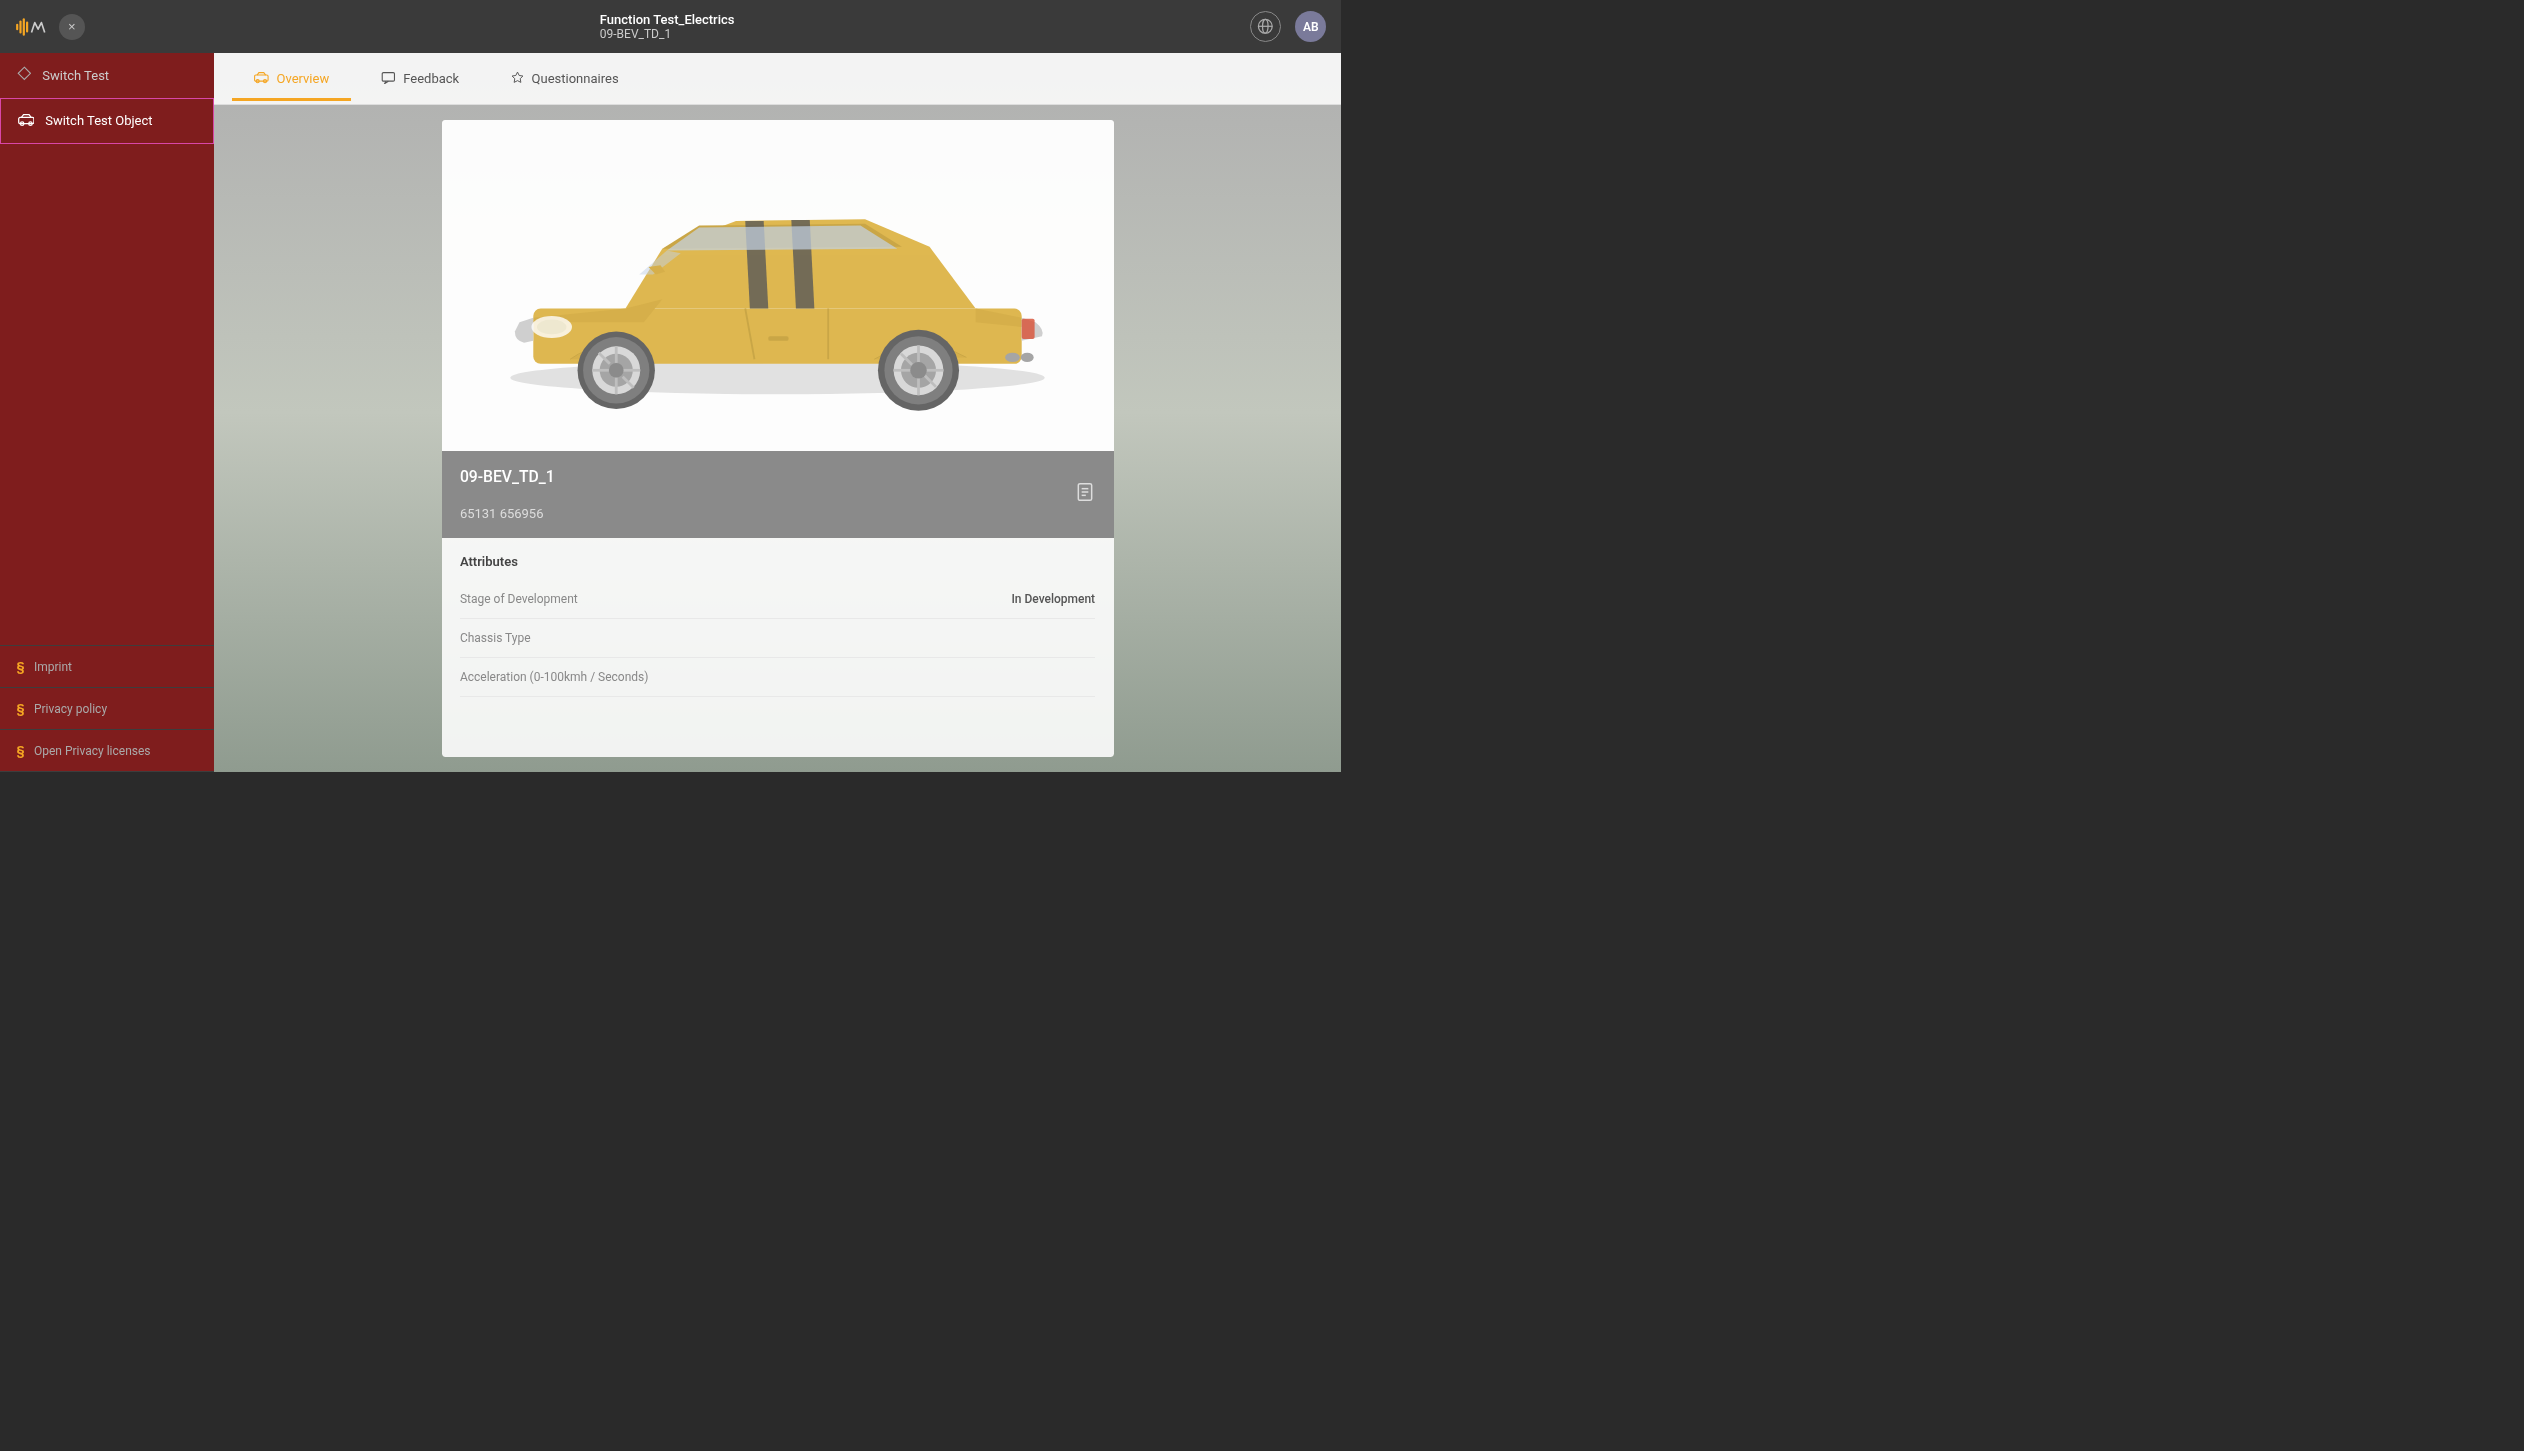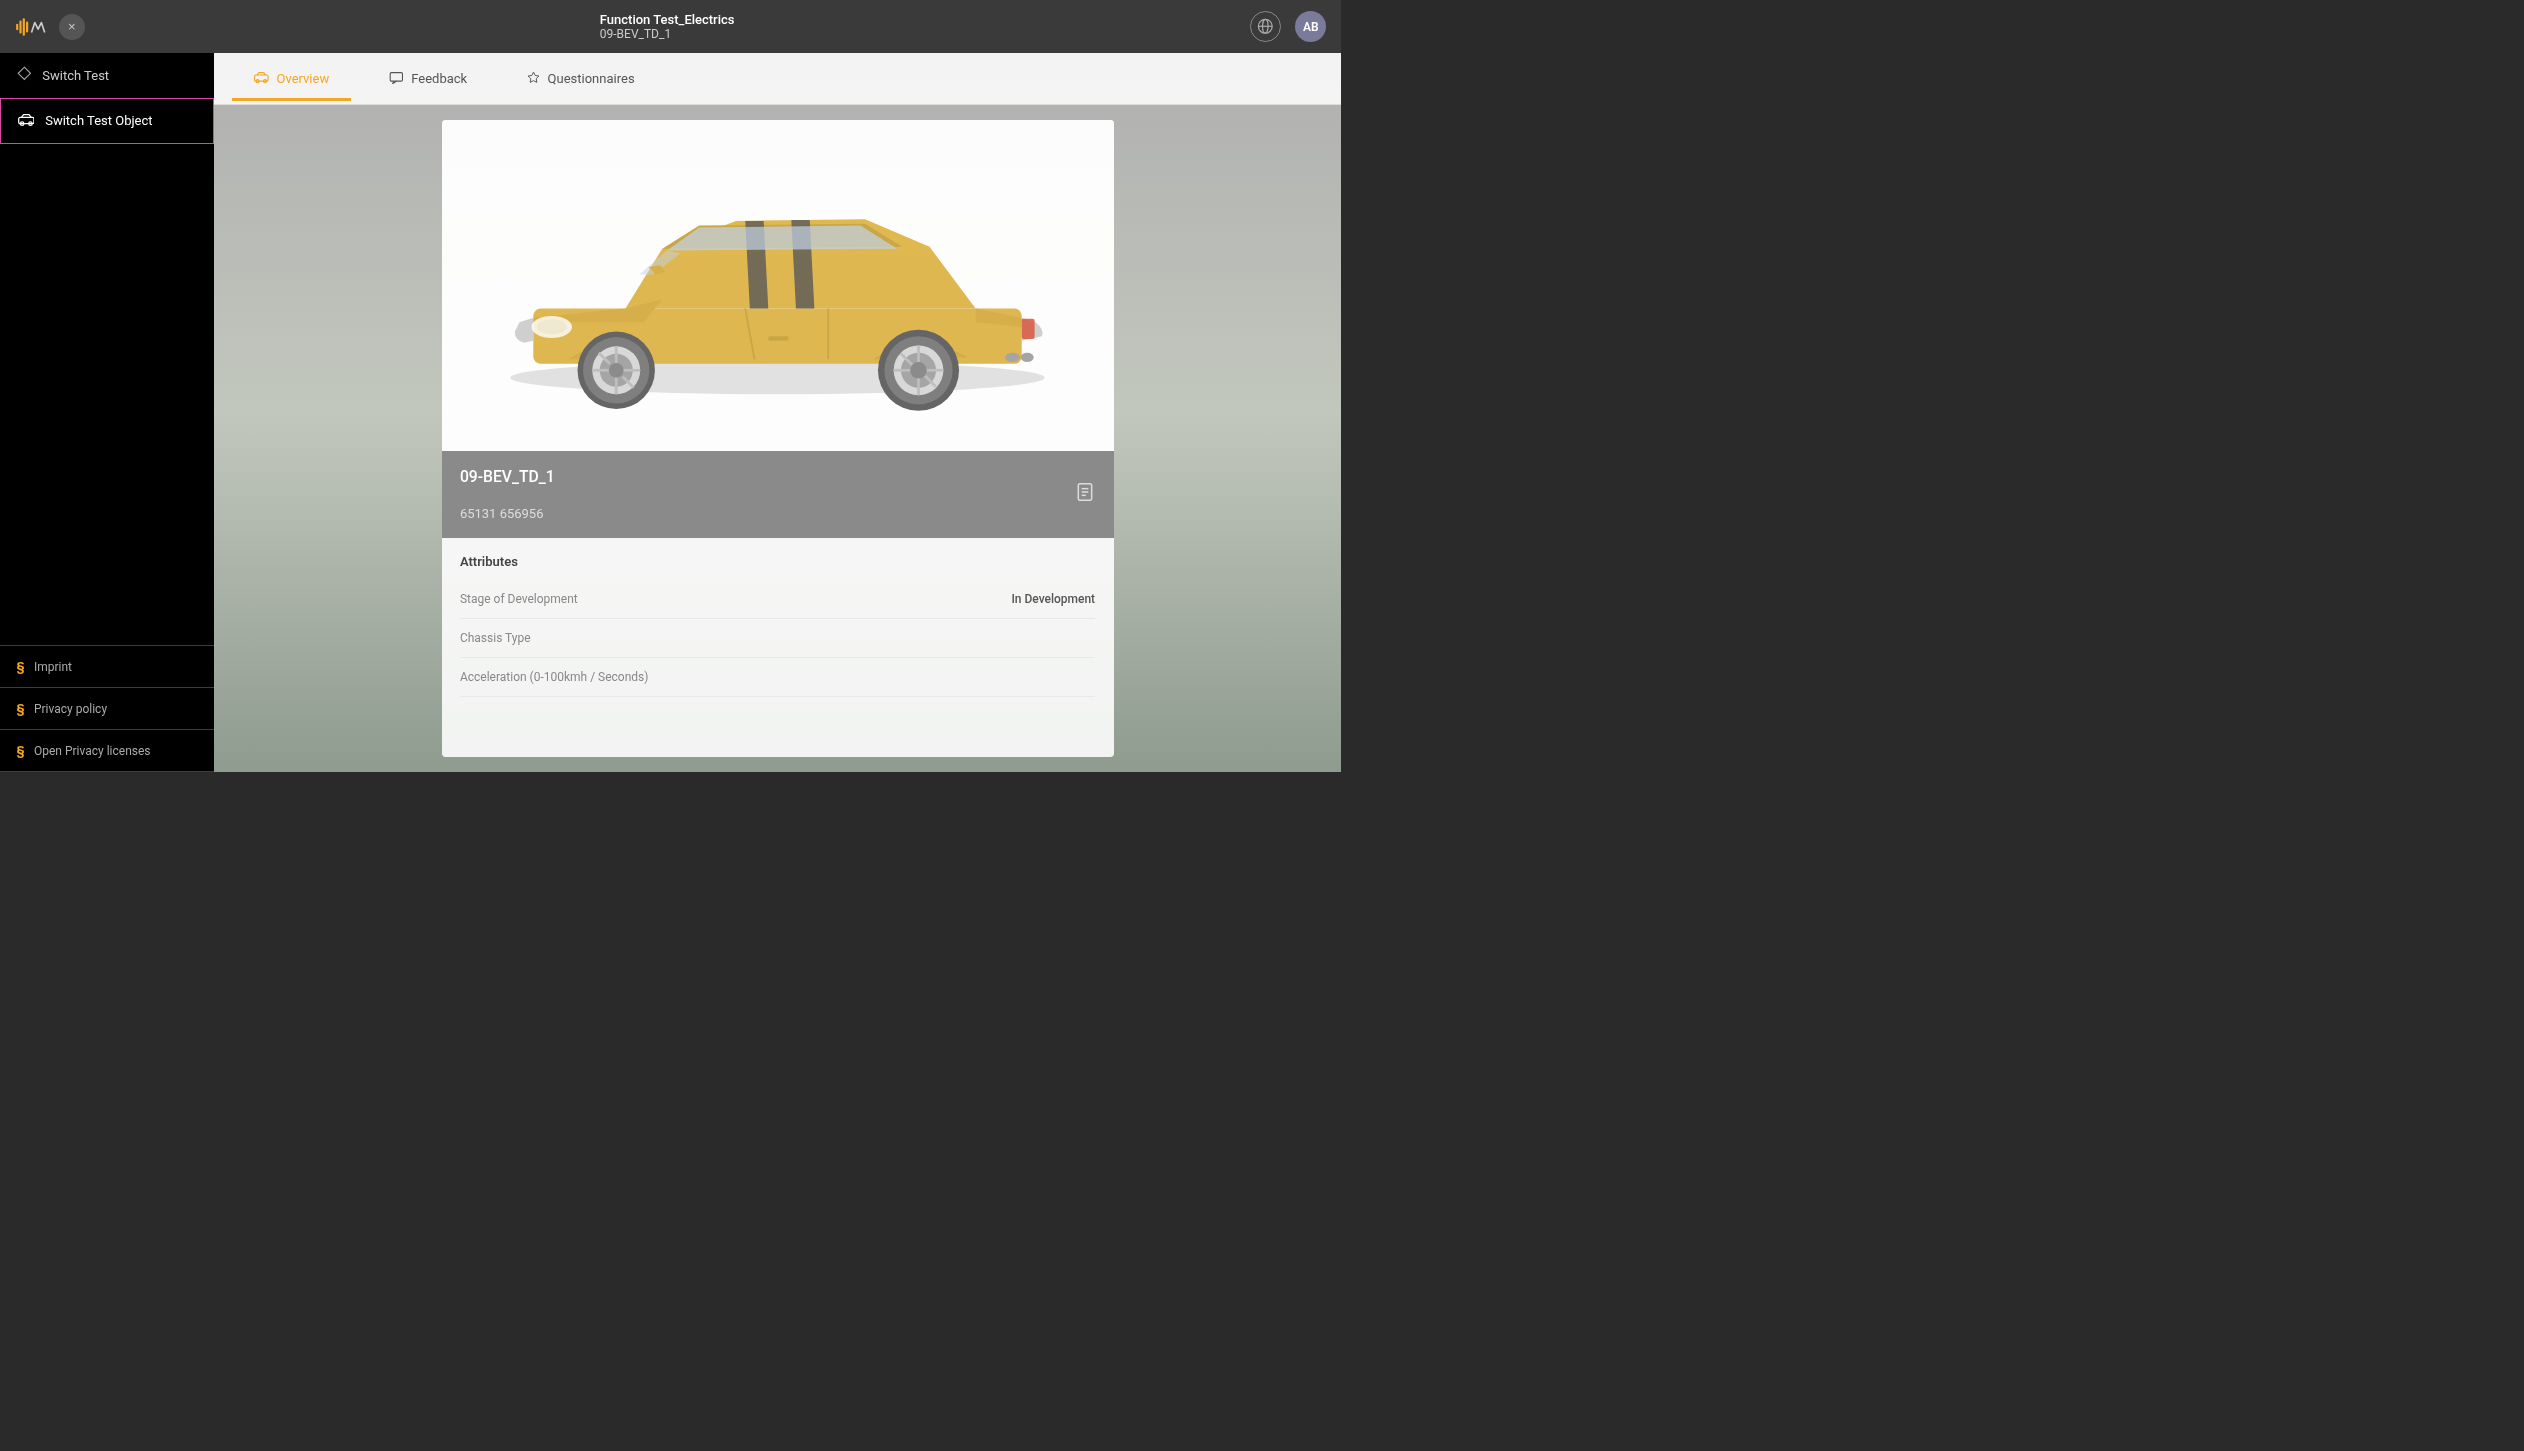--- a/index.html
+++ b/index.html
@@ -115,7 +115,7 @@
     
     .sidebar {
       width: 214px;
-      background: #000000;
+      background: #7f1d1d;
       display: flex;
       flex-direction: column;
       flex-shrink: 0;

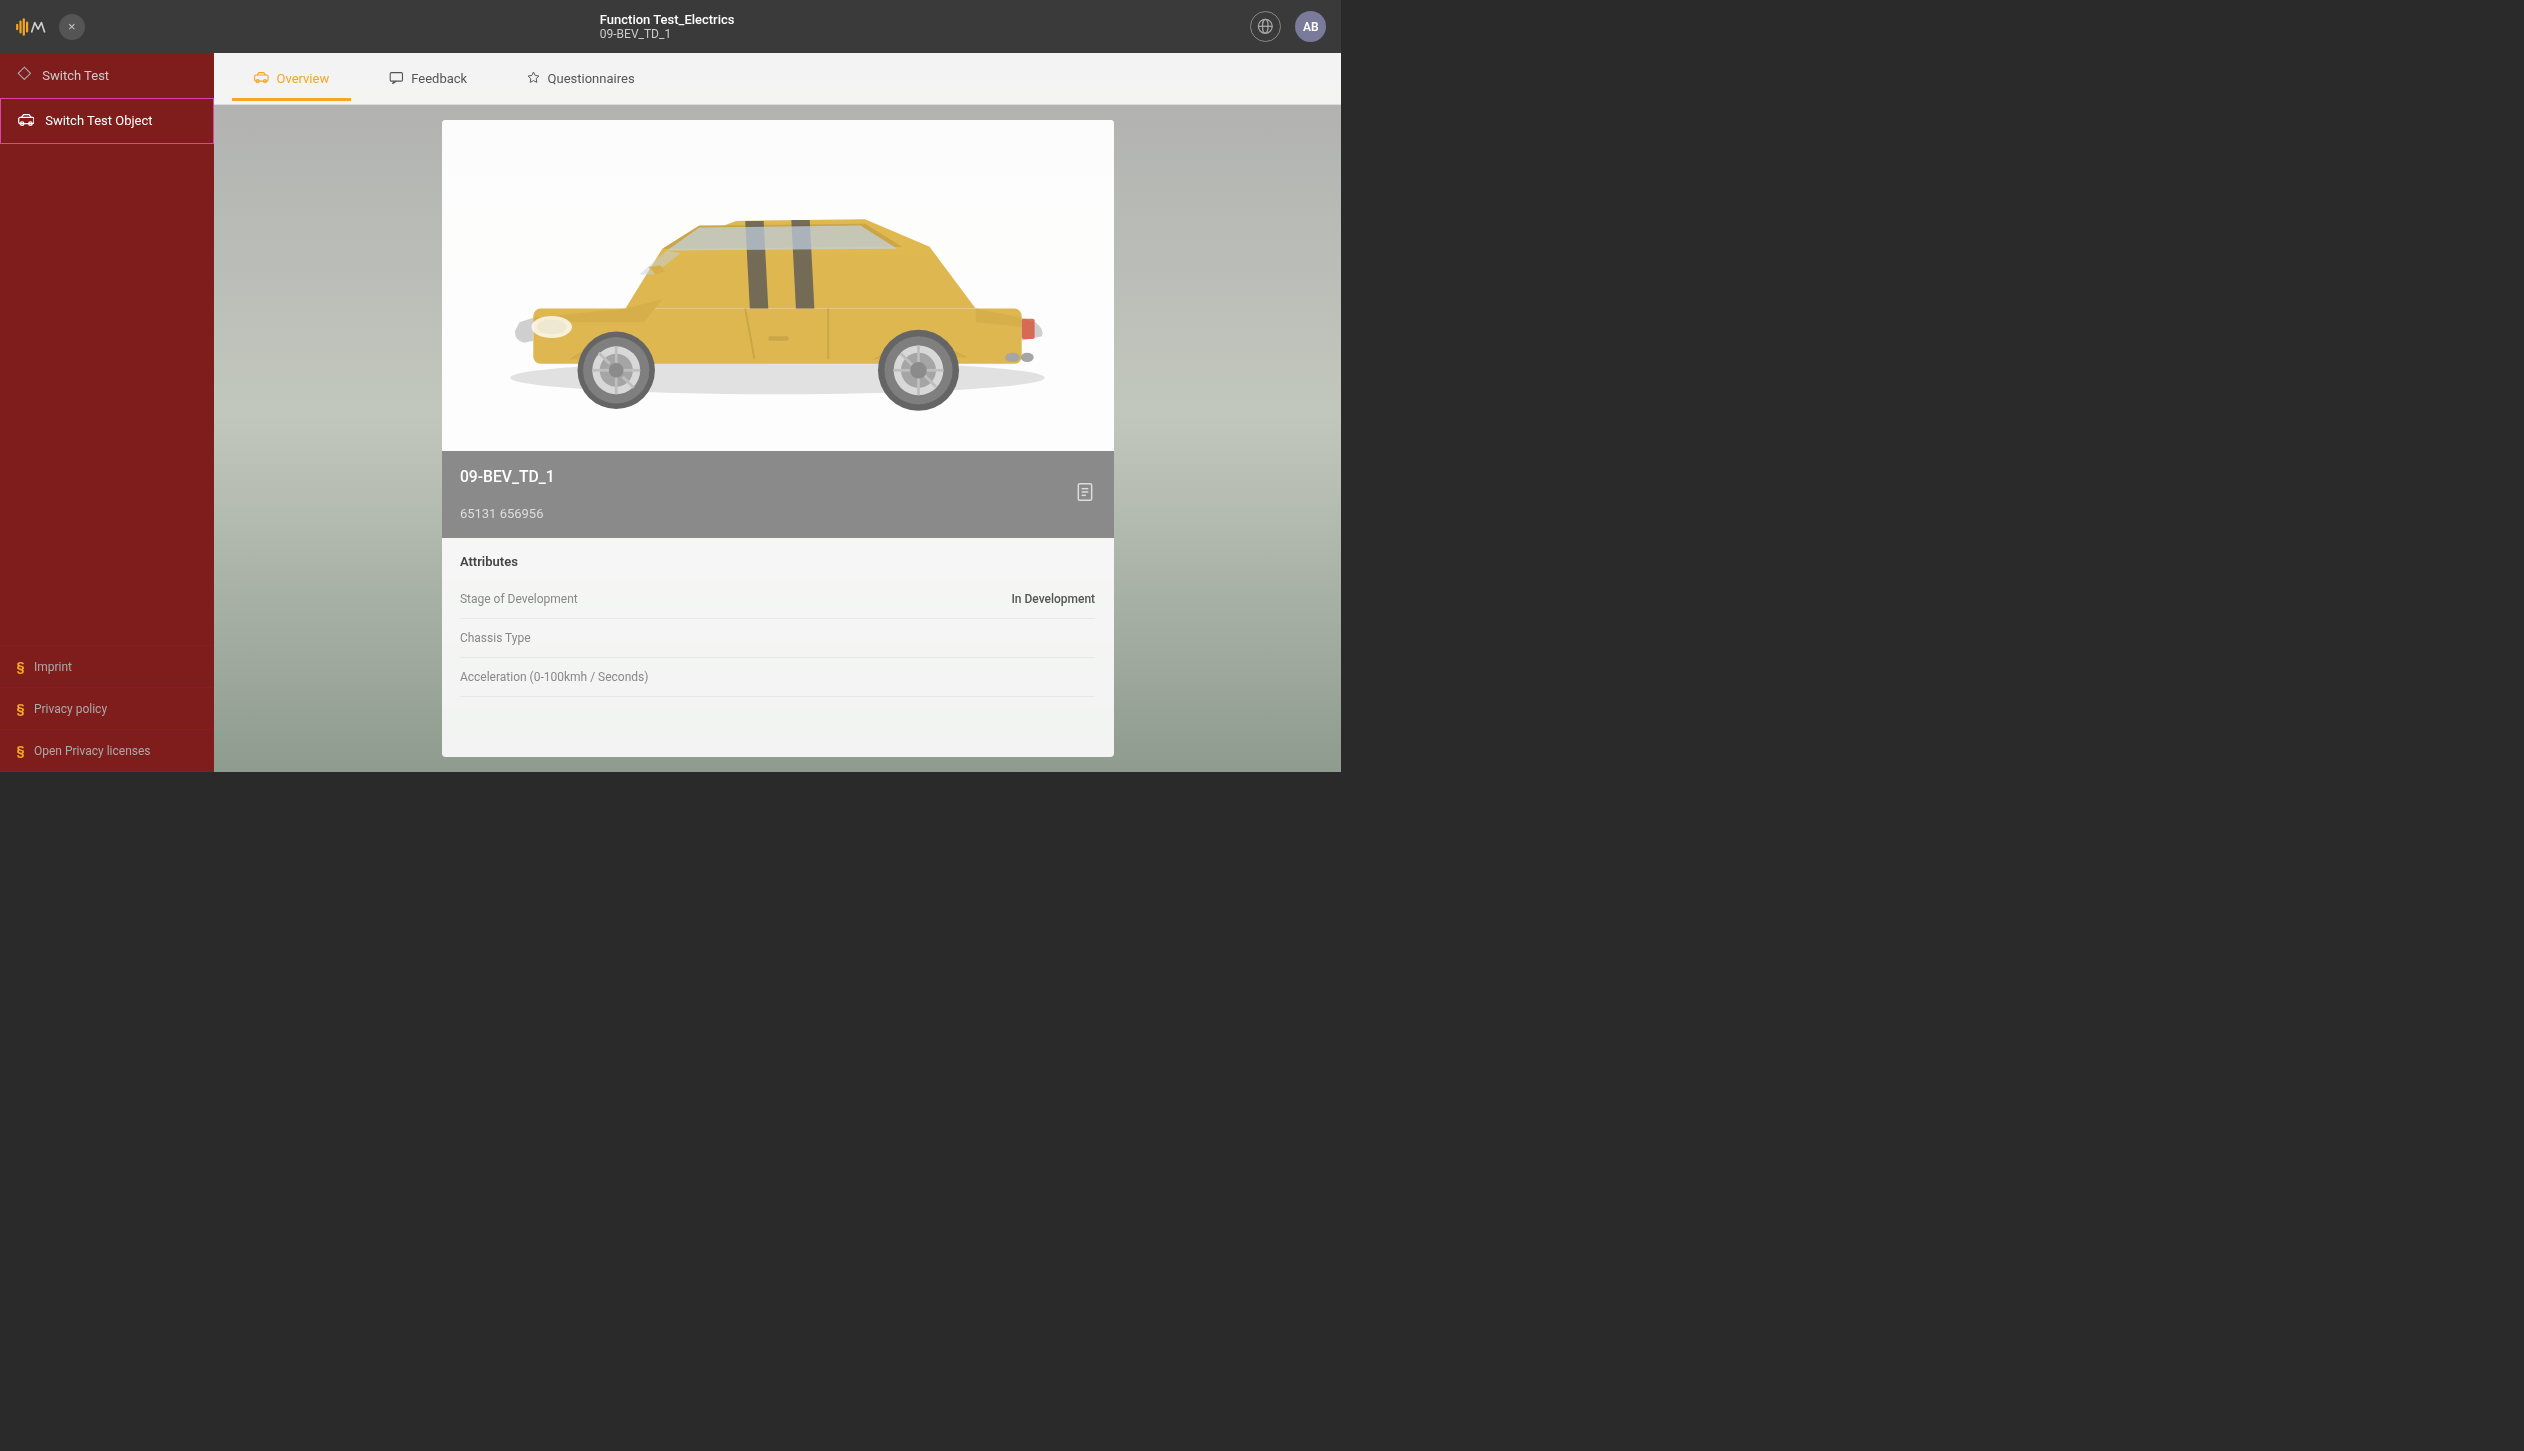--- a/index.html
+++ b/index.html
@@ -184,7 +184,7 @@
       align-items: center;
       height: 52px;
       padding: 0 18.4px;
-      gap: 16px;
+      gap: 8px;
       flex-shrink: 0;
       border-bottom: 0.9px solid #ddd;
     }

